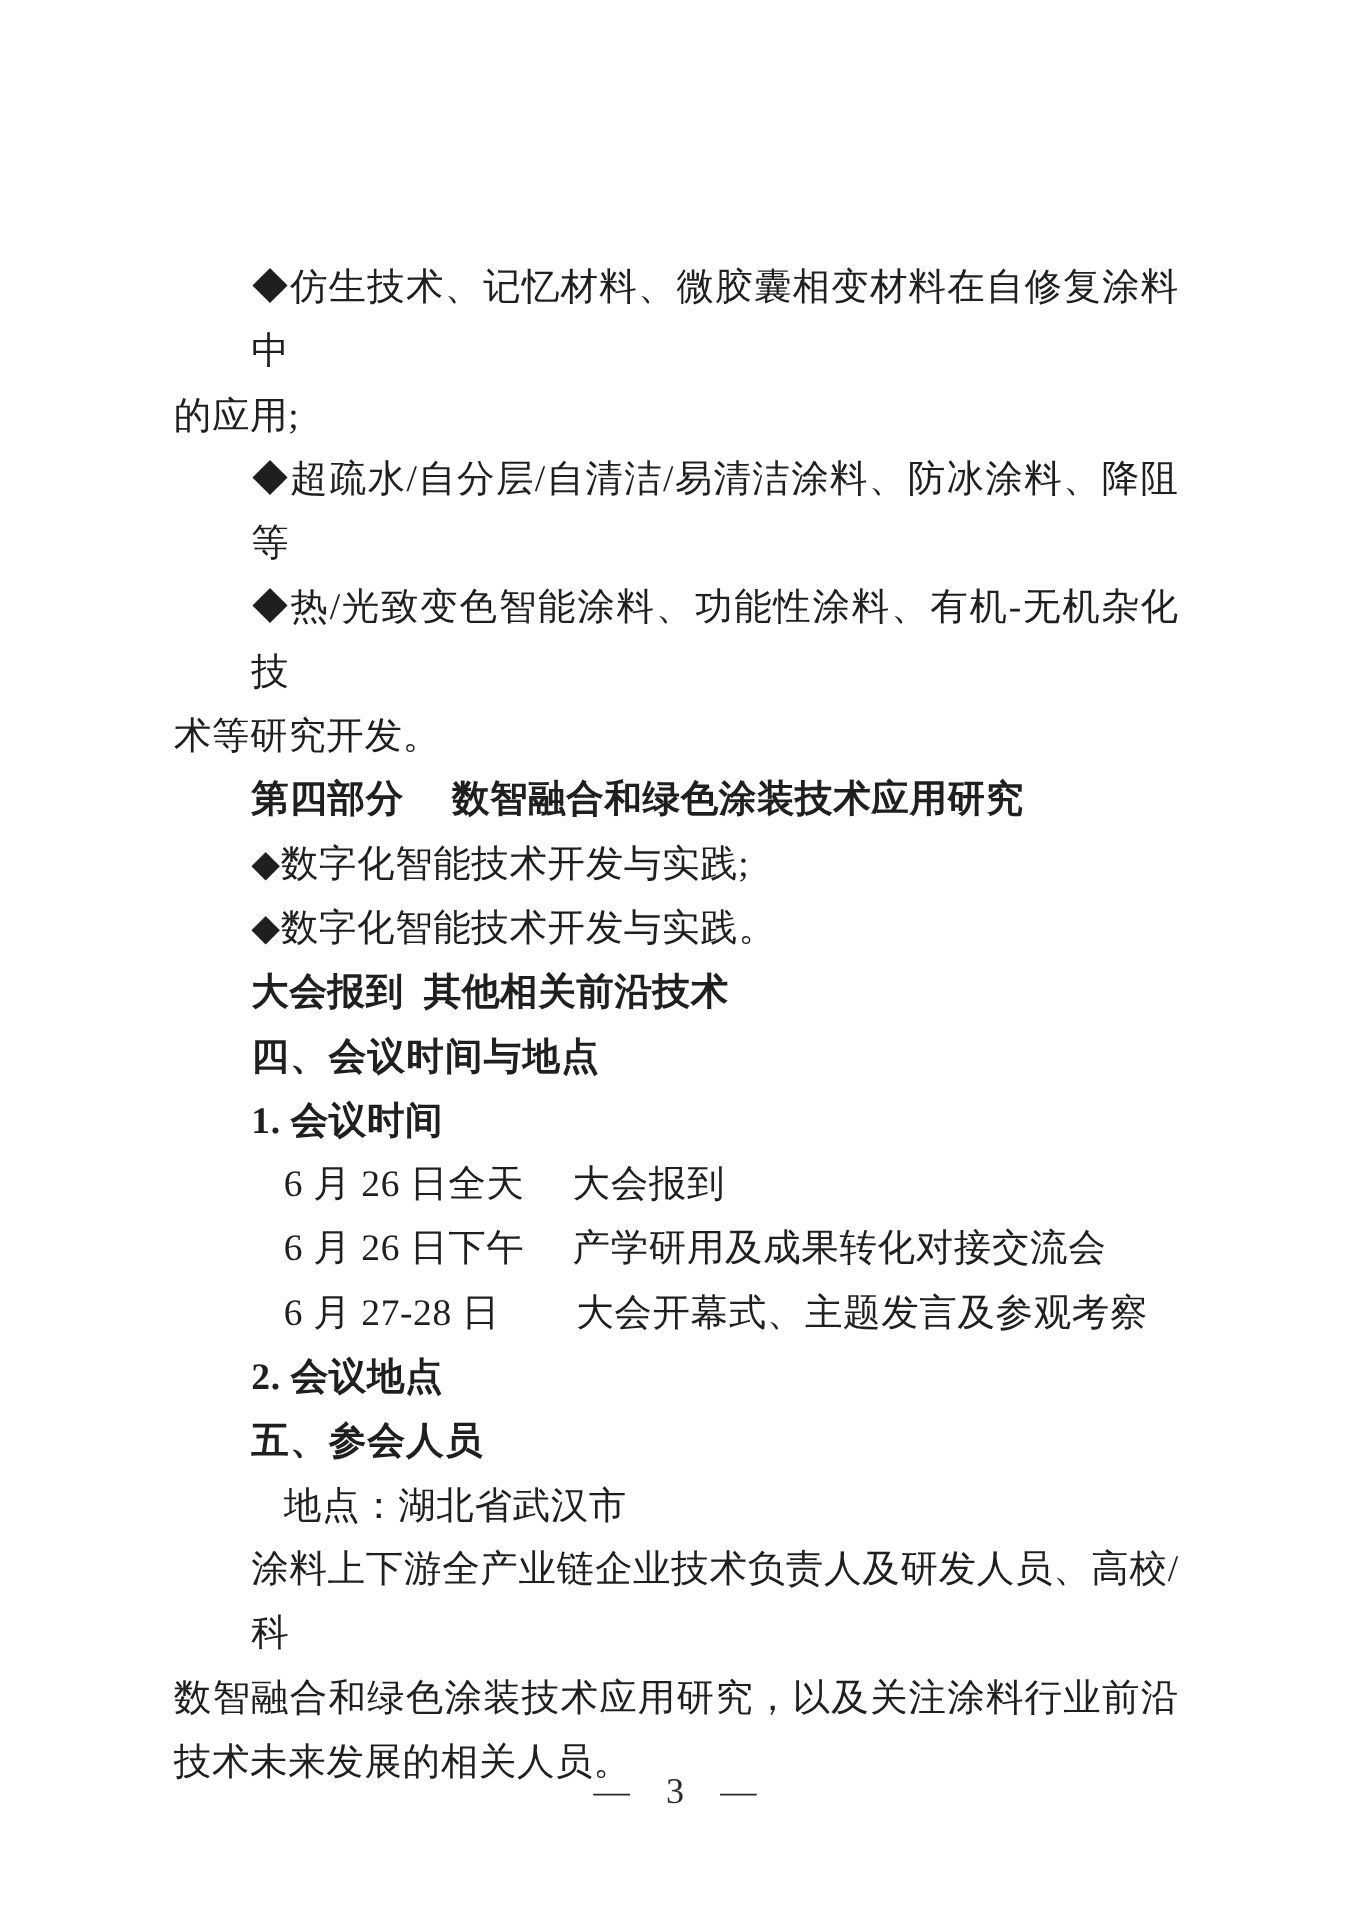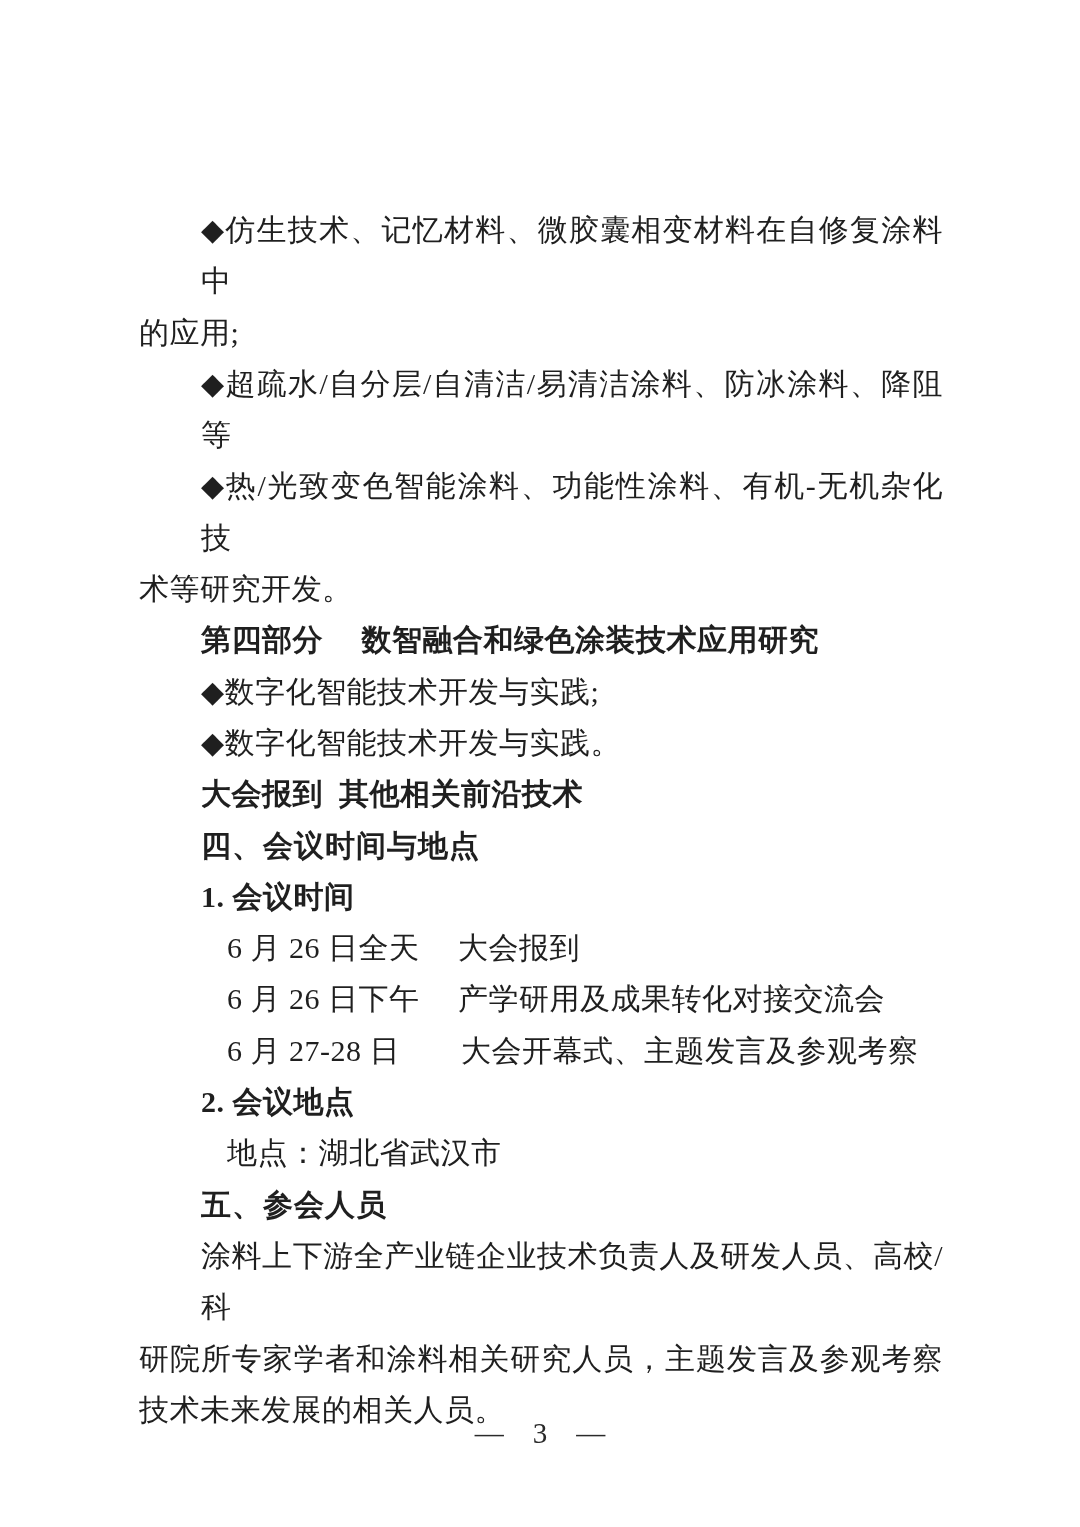--- a/index.html
+++ b/index.html
@@ -40,6 +40,7 @@
     text-align-last: justify;
     -moz-text-align-last: justify;
     text-justify: inter-ideograph;
+    font-family: Liberation Serif, serif;
   }
   
   .hserif { font-weight: bold; }

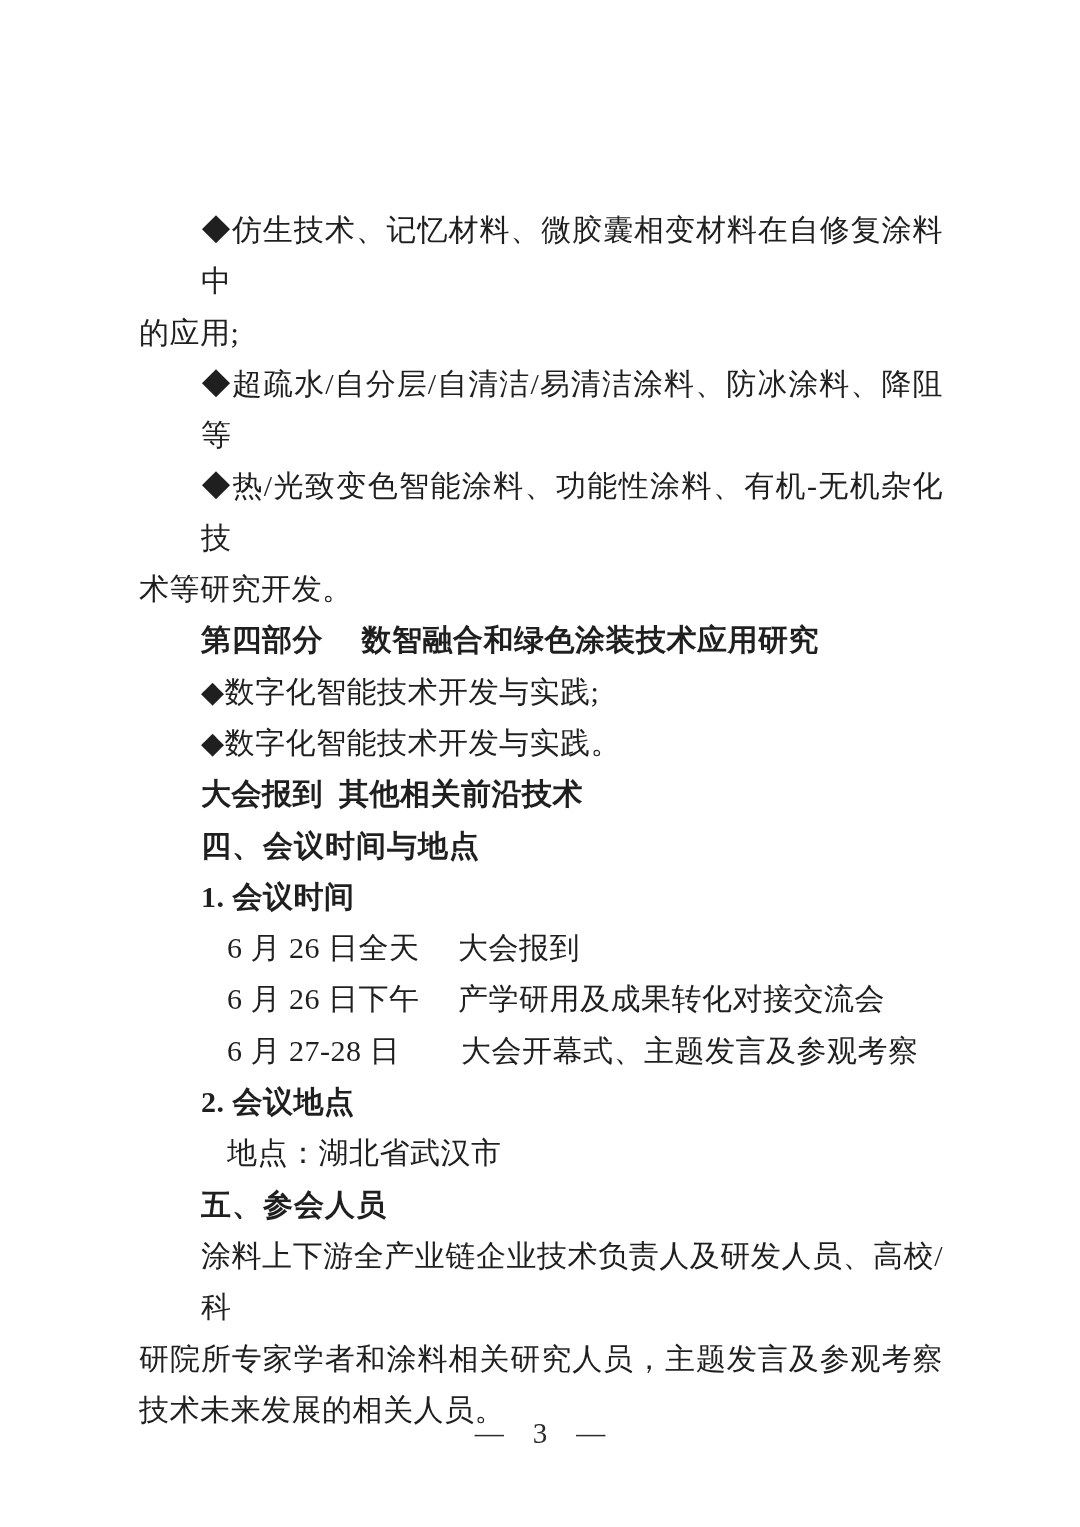--- a/index.html
+++ b/index.html
@@ -93,9 +93,9 @@
 
     <div class="line ind hserif">2. 会议地点</div>
 
+    <div class="line ind hsans">五、参会人员</div>
+
     <div class="line ind2">地点：湖北省武汉市</div>
-
-    <div class="line ind hsans">五、参会人员</div>
 
     <div class="line ind just">涂料上下游全产业链企业技术负责人及研发人员、高校/科</div>
     <div class="line just">研院所专家学者和涂料相关研究人员，主题发言及参观考察</div>

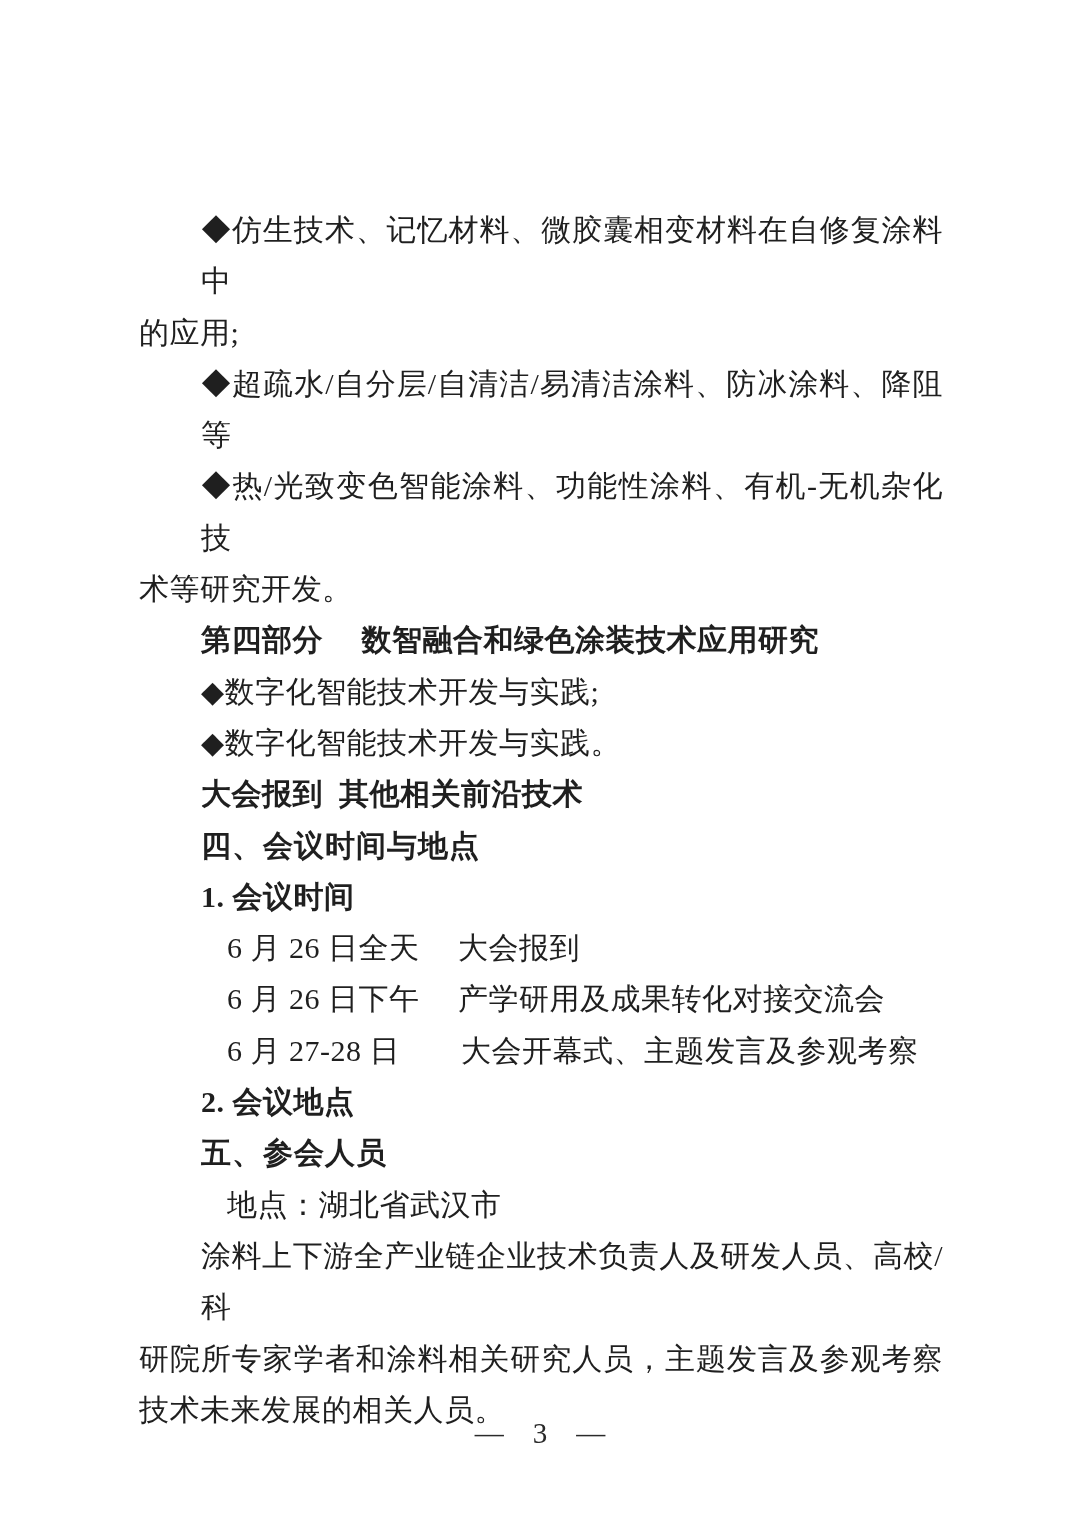--- a/index.html
+++ b/index.html
@@ -98,7 +98,7 @@
     <div class="line ind2">地点：湖北省武汉市</div>
 
     <div class="line ind just">涂料上下游全产业链企业技术负责人及研发人员、高校/科</div>
-    <div class="line just">研院所专家学者和涂料相关研究人员，主题发言及参观考察</div>
+    <div class="line just">数智融合和绿色涂装技术应用研究，以及关注涂料行业前沿</div>
     <div class="line">技术未来发展的相关人员。</div>
 
   </div>

